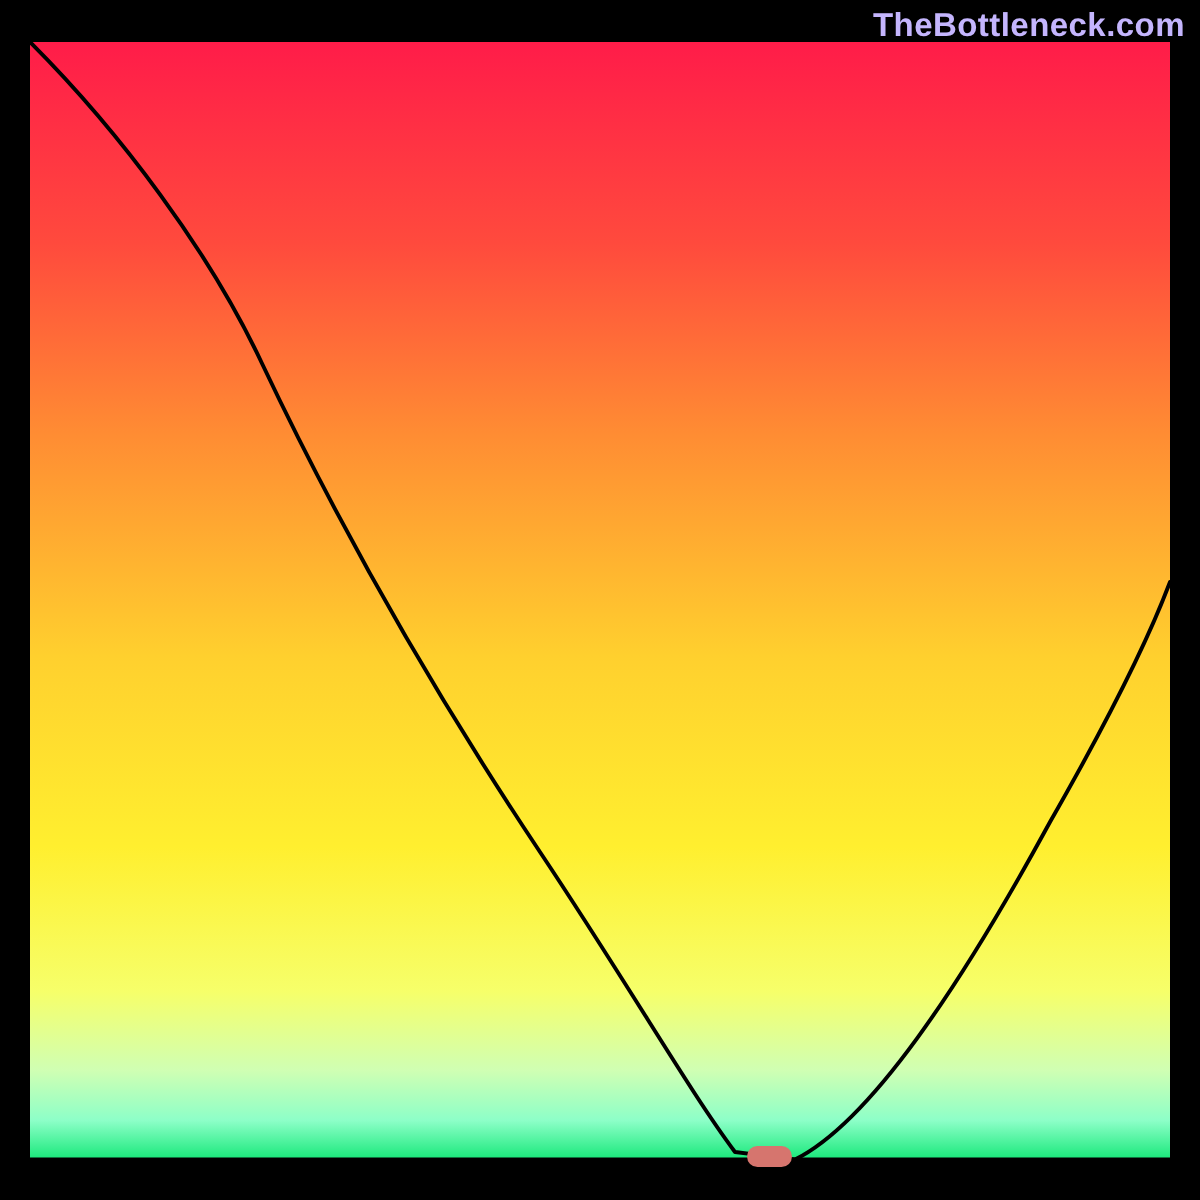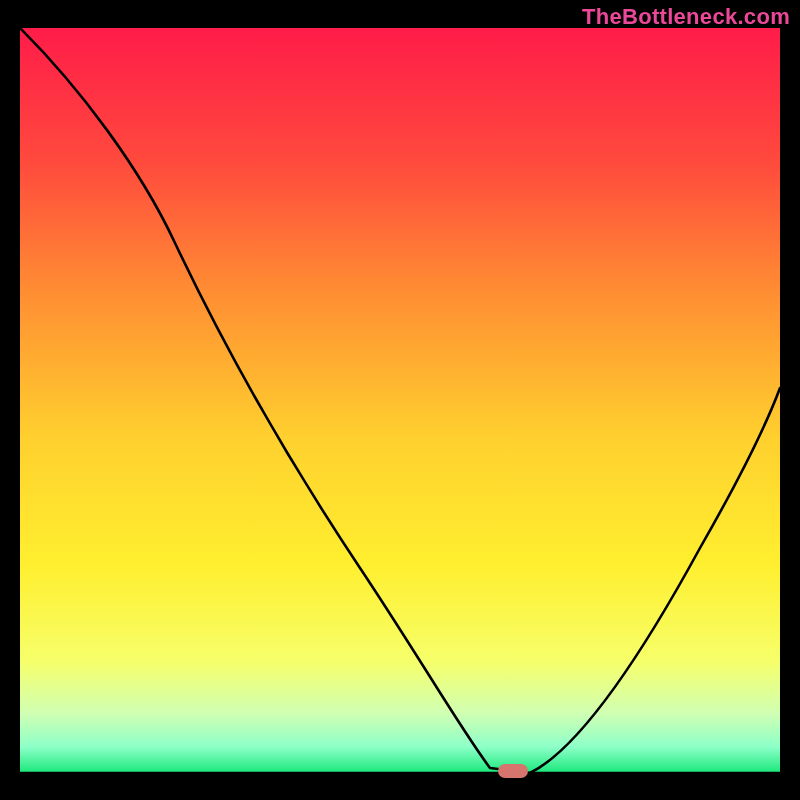--- a/index.html
+++ b/index.html
@@ -21,7 +21,7 @@
     position: absolute;
     top: 4px;
     right: 10px;
-    color: #ec4899;
+    color: #c4b5fd;
     font-size: 22px;
     font-weight: bold;
     letter-spacing: 0.3px;

